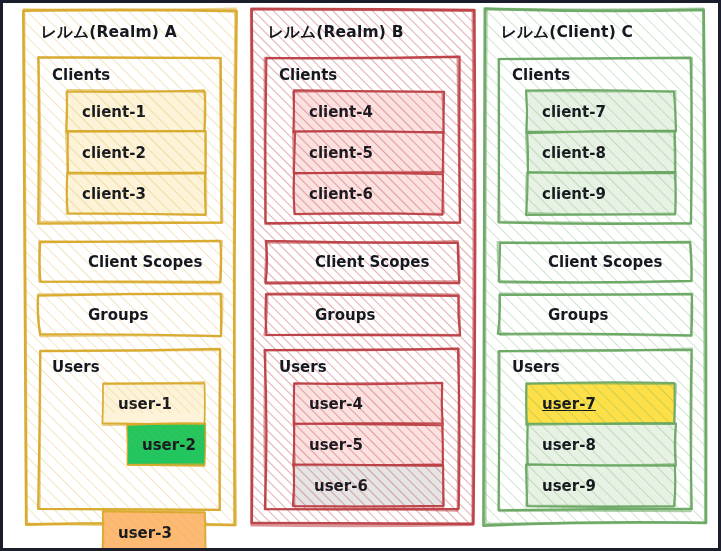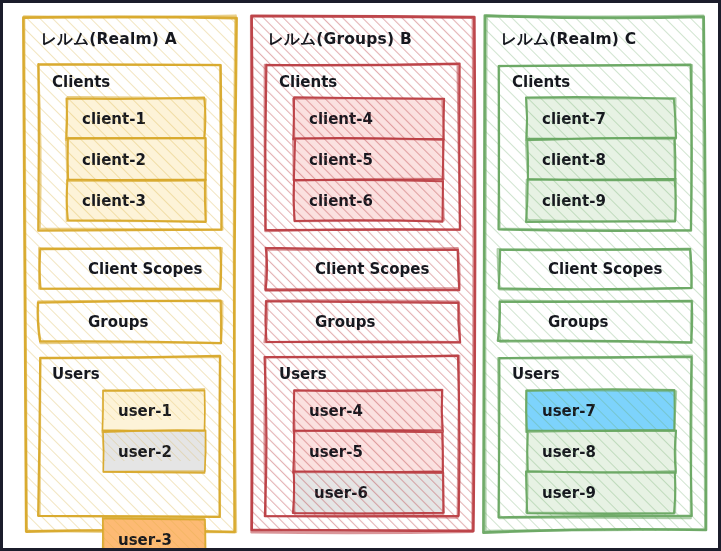--- a/index.html
+++ b/index.html
@@ -32,7 +32,7 @@
   
   .realm {
     position: absolute;
-    top: 14px;
+    top: 7px;
     height: 514px;
     box-sizing: border-box;
     border-radius: 2px;

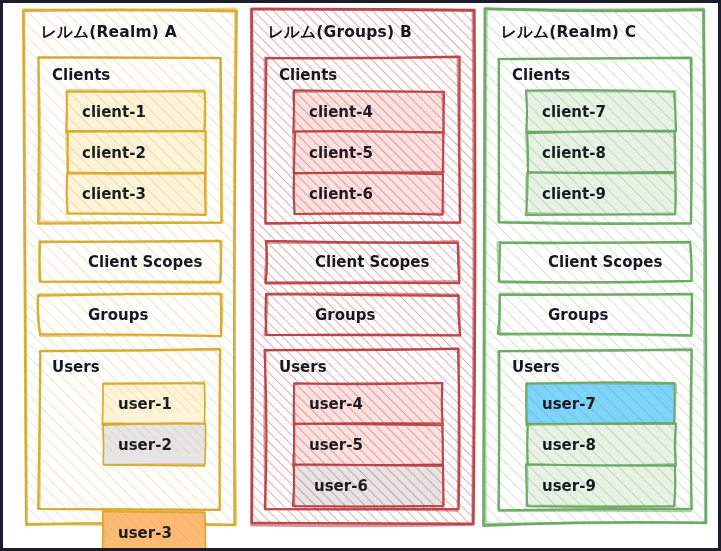--- a/index.html
+++ b/index.html
@@ -241,7 +241,7 @@
           <path d="M-0.7920773501471046,-1.2244477269353569 Q109.73441987085828,0.013914872898680763 220.92550164541487,0.7012268554890656 Q222.7189106012317,256.19550938652617 220.55032486978467,514.6161686431692 Q110.76071457958814,517.0329887421024 -0.4134030812482364,515.2000954165123 Q0.2149539488437373,256.5392043239154 -0.7920773501471046,-1.2244477269353569" fill="none" stroke="#bb3f45" stroke-width="2.6" stroke-linecap="round" stroke-linejoin="round" opacity="0.55"></path>
         </svg>
       </div>
-      <div class="realm-title">レルム(Groups) B</div>
+      <div class="realm-title">レルム(Realm) B</div>
       <div class="section" style="left: 14px; top: 48px; width: 193px; height: 165px;">
         <svg class="sketch" viewBox="0 0 193 165" preserveAspectRatio="none">
           <path d="M0.35206854429657986,-0.035461305889981476 Q97.67118764048031,0.5915362553631591 193.5902401218611,-1.3897007703267508 Q192.91793084280468,82.5675108440069 193.8995253752915,164.66548562104137 Q95.25896763813634,164.3358128975778 -0.4514300818328886,165.1070044048163 Q-1.255536674640857,81.67227351696802 0.35206854429657986,-0.035461305889981476" fill="none" stroke="#bb3f45" stroke-width="2.2" stroke-linecap="round" stroke-linejoin="round" opacity="0.95"></path>

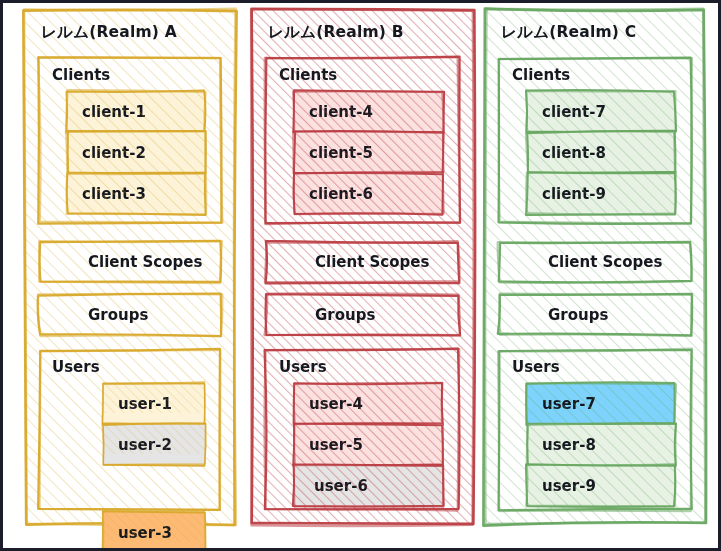--- a/index.html
+++ b/index.html
@@ -356,7 +356,7 @@
           <path d="M1.4504894986983807,-1.1442192074583002 Q110.59506845585773,0.5548087139403488 218.21098643541848,-1.233128010776419 Q220.15705213721705,256.97109662376863 220.38042253357378,512.219769382486 Q108.78660683659213,513.0763919485157 0.3474126810894406,513.9850628861157 Q-0.5928958640400767,257.95829212794 1.4504894986983807,-1.1442192074583002" fill="none" stroke="#6aa863" stroke-width="2.6" stroke-linecap="round" stroke-linejoin="round" opacity="0.55"></path>
         </svg>
       </div>
-      <div class="realm-title">レルム(Realm) C</div>
+      <div class="realm-title">レルム(Client) C</div>
       <div class="section" style="left: 14px; top: 48px; width: 192px; height: 165px;">
         <svg class="sketch" viewBox="0 0 192 165" preserveAspectRatio="none">
           <path d="M-0.3076386446168826,1.101438046713098 Q95.6964812284319,0.28981805000911376 191.6341567044771,-0.47333764982099535 Q193.7707436106963,83.0536093721416 191.86251211229828,165.218183041419 Q94.87786245363665,166.7915976963898 -0.4765763278010191,164.33957433739658 Q0.4108461157469294,83.69003793722486 -0.3076386446168826,1.101438046713098" fill="none" stroke="#6aa863" stroke-width="2.2" stroke-linecap="round" stroke-linejoin="round" opacity="0.95"></path>

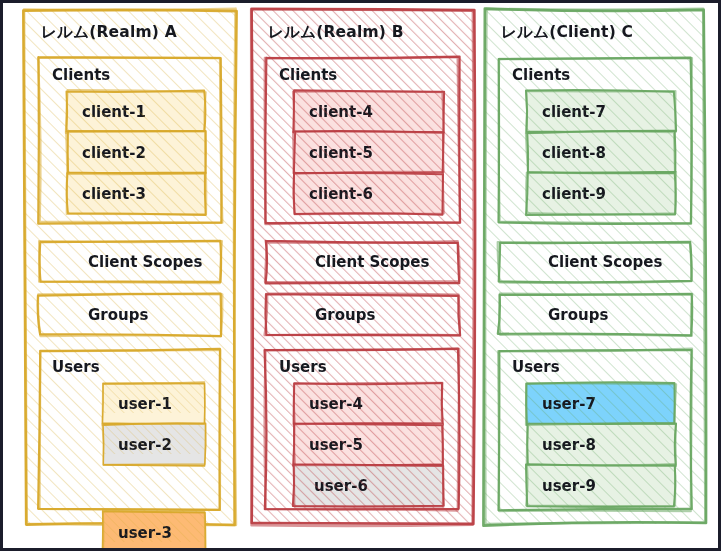--- a/index.html
+++ b/index.html
@@ -420,7 +420,7 @@
         </svg>
         <div class="section-label">Users</div>
         <div class="stack" style="left: 28px; top: 33px; width: 148px;">
-          <div class="item" style="background: #7dd3fc;"><svg class="hatch" viewBox="0 0 148 41" preserveAspectRatio="none">
+          <div class="item" style="background: #fde047; text-decoration: underline;"><svg class="hatch" viewBox="0 0 148 41" preserveAspectRatio="none">
               <defs>
                 <pattern id="hatch18" width="9" height="9" patternTransform="rotate(-45)" patternUnits="userSpaceOnUse">
                   <line x1="0" y1="0" x2="0" y2="9" stroke="#63a45e" stroke-width="2" opacity="0.3"></line>

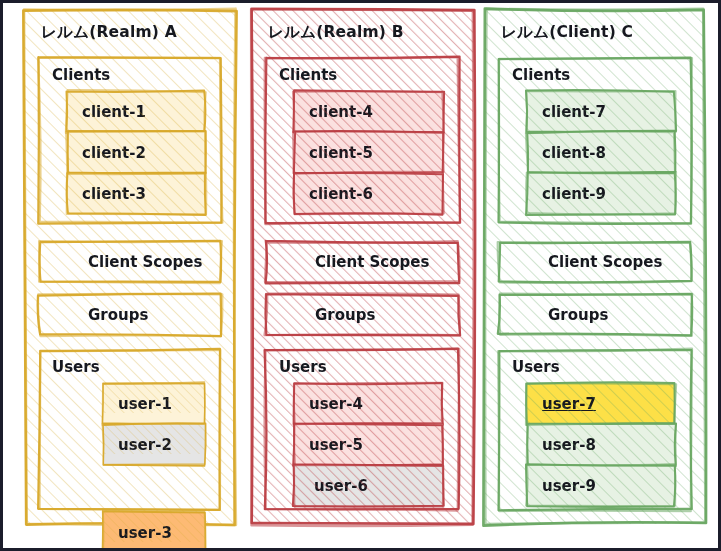--- a/index.html
+++ b/index.html
@@ -201,7 +201,7 @@
               <path d="M0.08697280943718404,0.4530967720100175 Q68.76275897070894,-0.03127984890308233 137.32388992333966,0.43799979763012364 Q137.85697882280544,20.855607978233884 137.5500603679335,42.09951372253686 Q67.82536268235434,41.11168610272542 -0.6755003926695792,40.2161252738983 Q0.5214978589310766,20.020832014419526 0.08697280943718404,0.4530967720100175" fill="none" stroke="#d8a92c" stroke-width="2" stroke-linecap="round" stroke-linejoin="round" opacity="0.95"></path>
               <path d="M-0.2567556376833262,0.692067147182332 Q69.82513847445377,1.5487175006180616 137.30711002373468,-0.9770444153701162 Q139.3012504594872,20.508094406690493 136.8824093342211,41.20096619194418 Q68.76140556380219,41.2868827832336 -0.9798886298108327,41.88849103548028 Q-0.5543586722362593,21.43493766884084 -0.2567556376833262,0.692067147182332" fill="none" stroke="#d8a92c" stroke-width="2" stroke-linecap="round" stroke-linejoin="round" opacity="0.55"></path>
             </svg></div>
-          <div class="item" style="background: #e5e5e5;"><svg class="hatch" viewBox="0 0 138 41" preserveAspectRatio="none">
+          <div class="item" style="background: #22c55e; margin-left: 24px;"><svg class="hatch" viewBox="0 0 138 41" preserveAspectRatio="none">
               <defs>
                 <pattern id="hatch5" width="9" height="9" patternTransform="rotate(-45)" patternUnits="userSpaceOnUse">
                   <line x1="0" y1="0" x2="0" y2="9" stroke="#d4a82b" stroke-width="2" opacity="0.3"></line>

